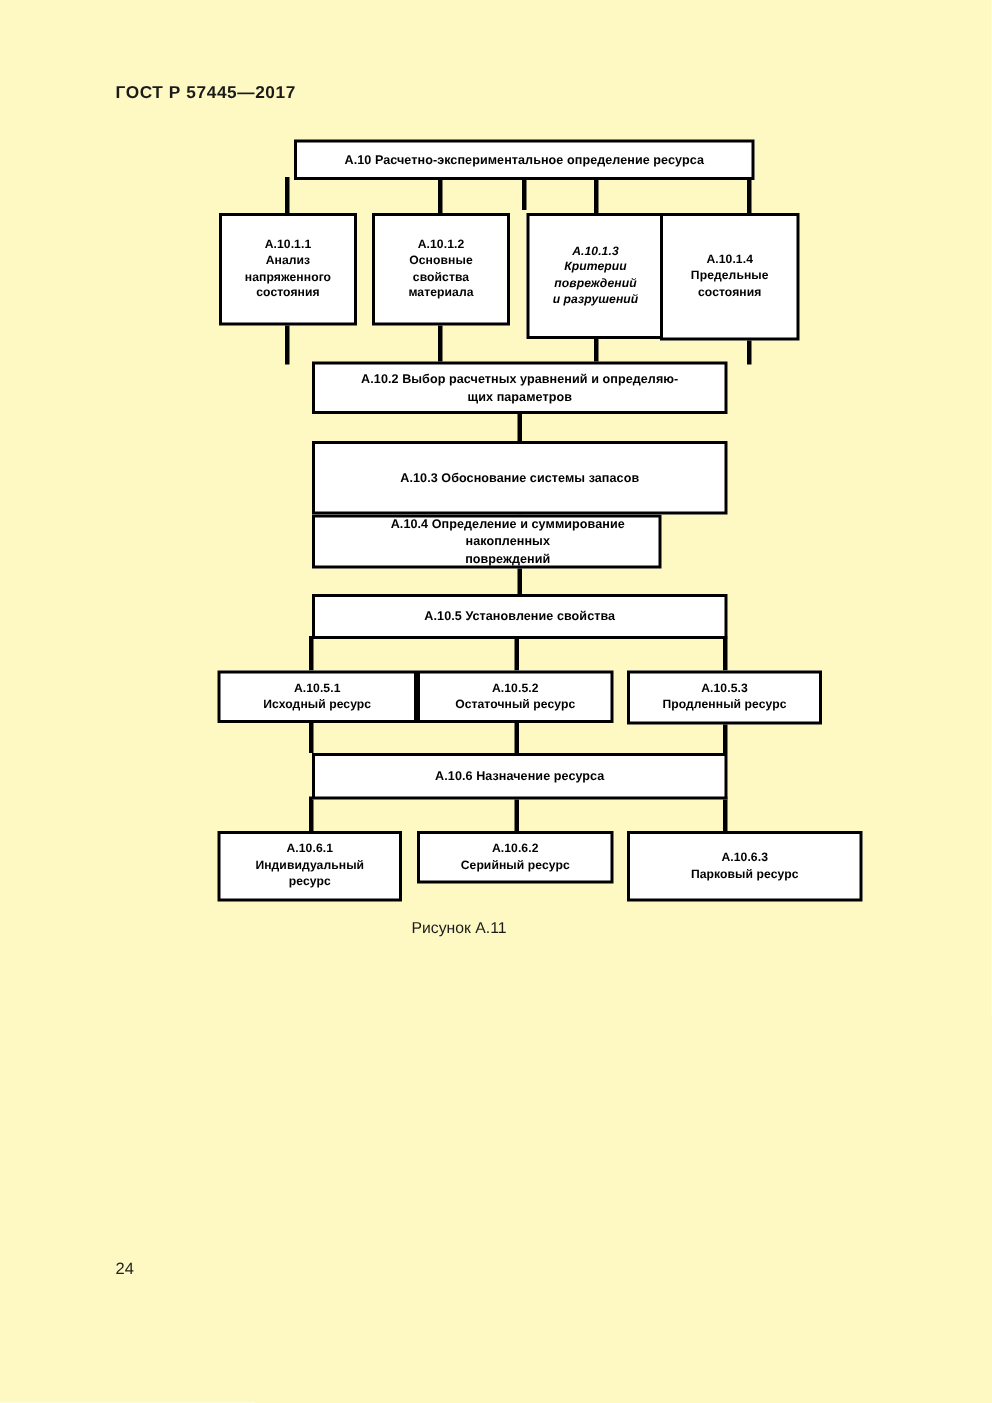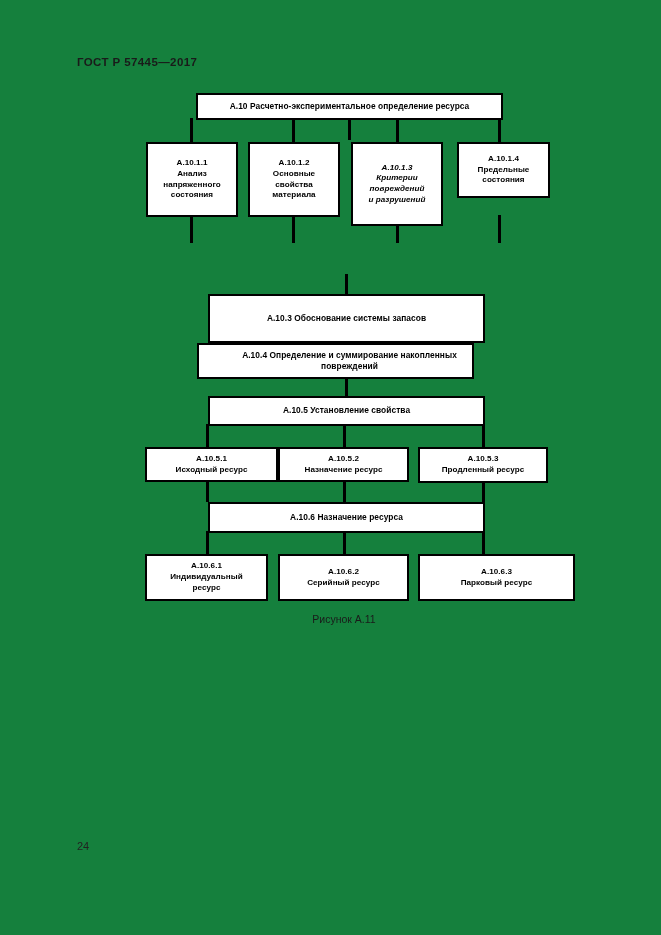--- a/index.html
+++ b/index.html
@@ -23,7 +23,7 @@
     top: 0;
     width: 661px;
     height: 935px;
-    background: #15803d;
+    background: #fef9c3;
   }
 
   .page-header {

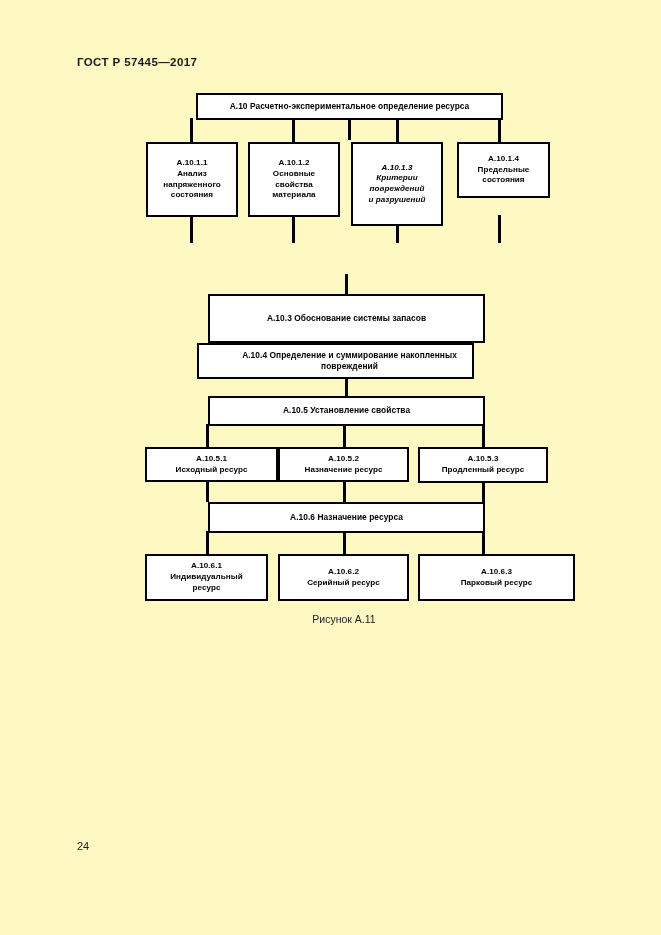--- a/index.html
+++ b/index.html
@@ -164,7 +164,7 @@
 и разрушений</span>
     </div>
 
-    <div class="node" style="left:457px; top:142px; width:93px; height:56px;">
+    <div class="node" style="left:440px; top:142px; width:93px; height:85px;">
       <span class="label">А.10.1.4
 Предельные
 состояния</span>

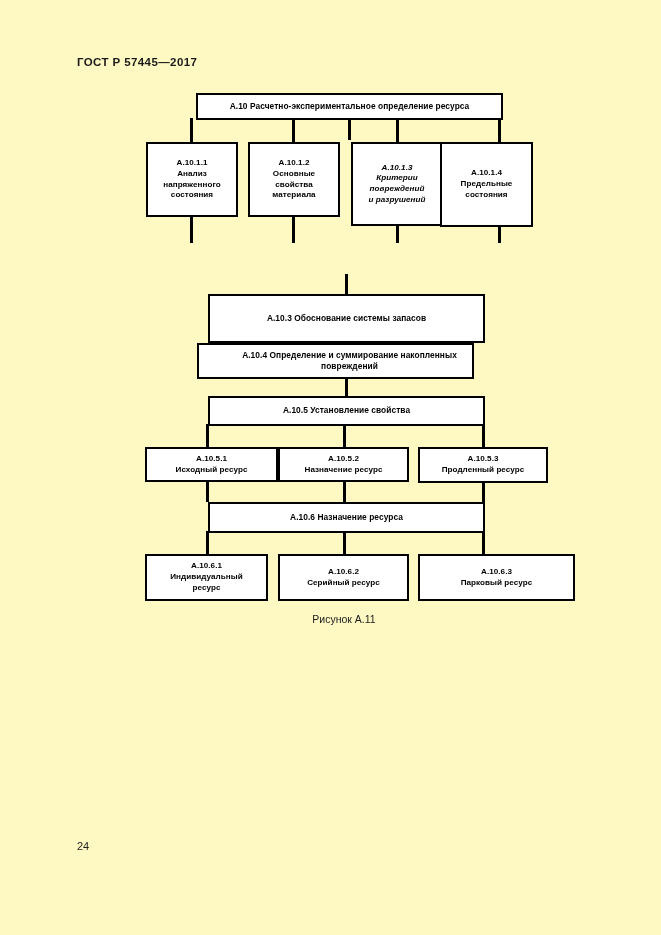--- a/index.html
+++ b/index.html
@@ -170,6 +170,10 @@
 состояния</span>
     </div>
 
+    <div class="node wide" style="left:208px; top:241px; width:277px; height:35px;">
+      <span class="label">А.10.2 Выбор расчетных уравнений и определяю-
+щих параметров</span>
+    </div>
 
     <div class="node wide" style="left:208px; top:294px; width:277px; height:49px;">
       <span class="label">А.10.3 Обоснование системы запасов</span>

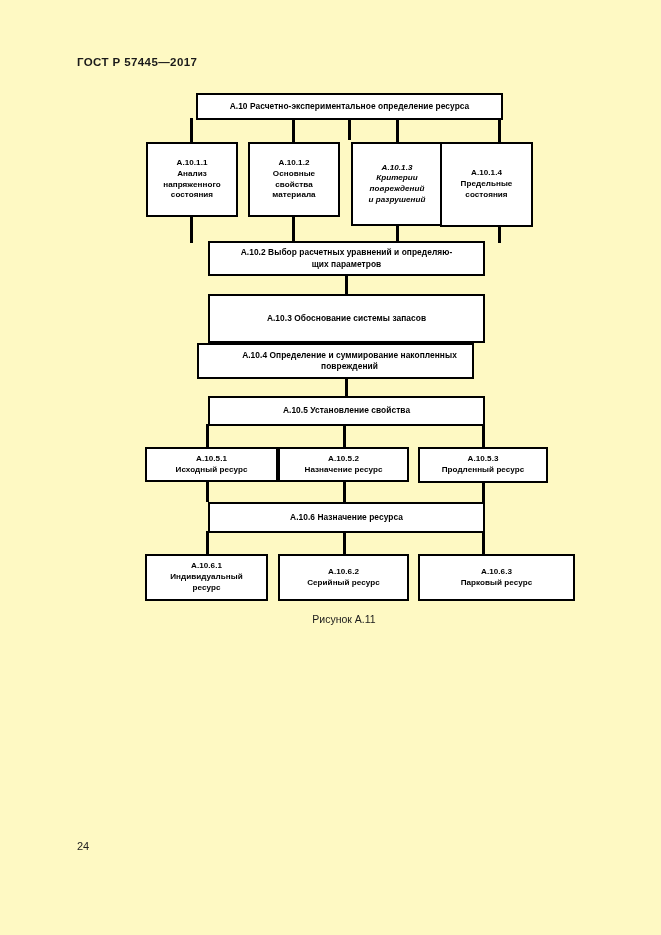--- a/index.html
+++ b/index.html
@@ -179,7 +179,7 @@
       <span class="label">А.10.3 Обоснование системы запасов</span>
     </div>
 
-    <div class="node wide" style="left:197px; top:343px; width:277px; height:36px;padding-left:31px;">
+    <div class="node wide" style="left:208px; top:343px; width:233px; height:36px;padding-left:31px;">
       <span class="label">А.10.4 Определение и суммирование накопленных
 повреждений</span>
     </div>

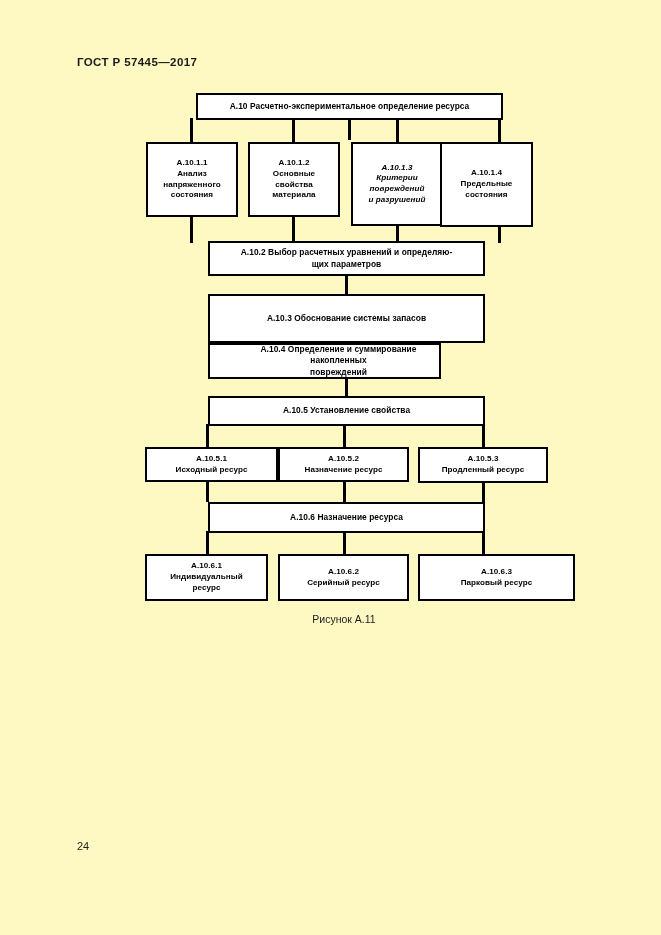--- a/index.html
+++ b/index.html
@@ -195,7 +195,7 @@
 
     <div class="node" style="left:278px; top:447px; width:131px; height:35px;">
       <span class="label">А.10.5.2
-Назначение ресурс</span>
+Остаточный ресурс</span>
     </div>
 
     <div class="node" style="left:418px; top:447px; width:130px; height:36px;">

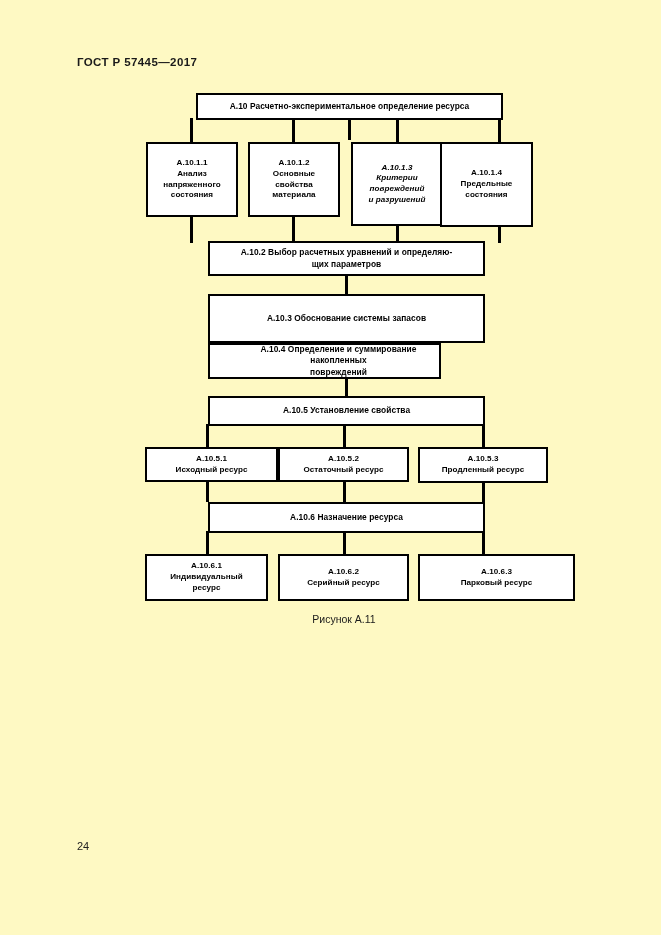--- a/index.html
+++ b/index.html
@@ -213,7 +213,7 @@
 ресурс</span>
     </div>
 
-    <div class="node" style="left:278px; top:554px; width:131px; height:47px;">
+    <div class="node" style="left:278px; top:554px; width:131px; height:35px;">
       <span class="label">А.10.6.2
 Серийный ресурс</span>
     </div>

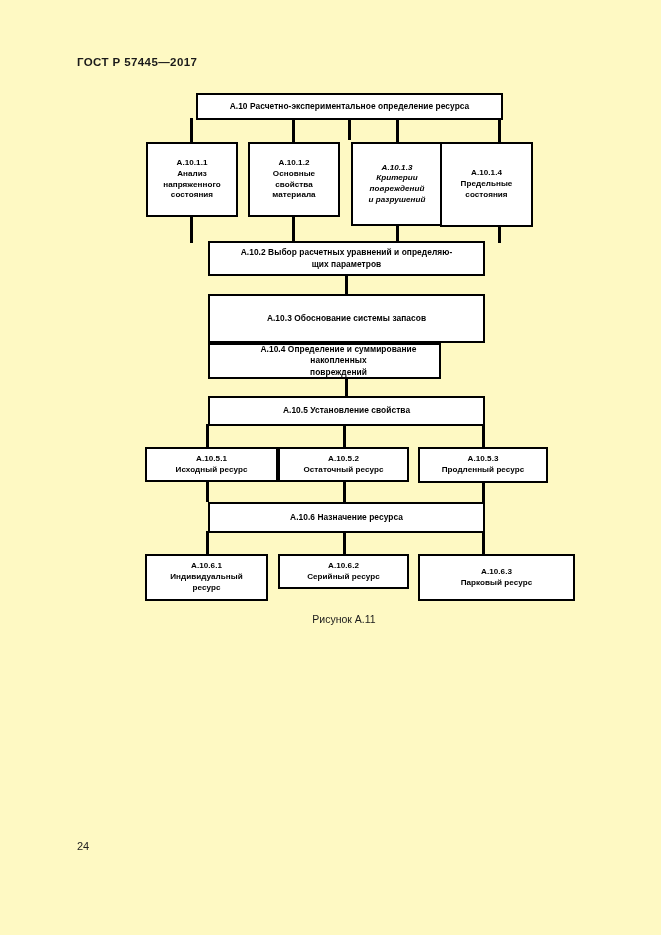--- a/index.html
+++ b/index.html
@@ -47,13 +47,12 @@
 
   .figure-caption {
     position: absolute;
-    left: 14px;
+    left: 0;
     top: 613px;
     width: 612px;
     text-align: center;
     font-size: 10.5px;
     color: #1a1a1a;
-    padding-left: 24px;
   }
 
   

